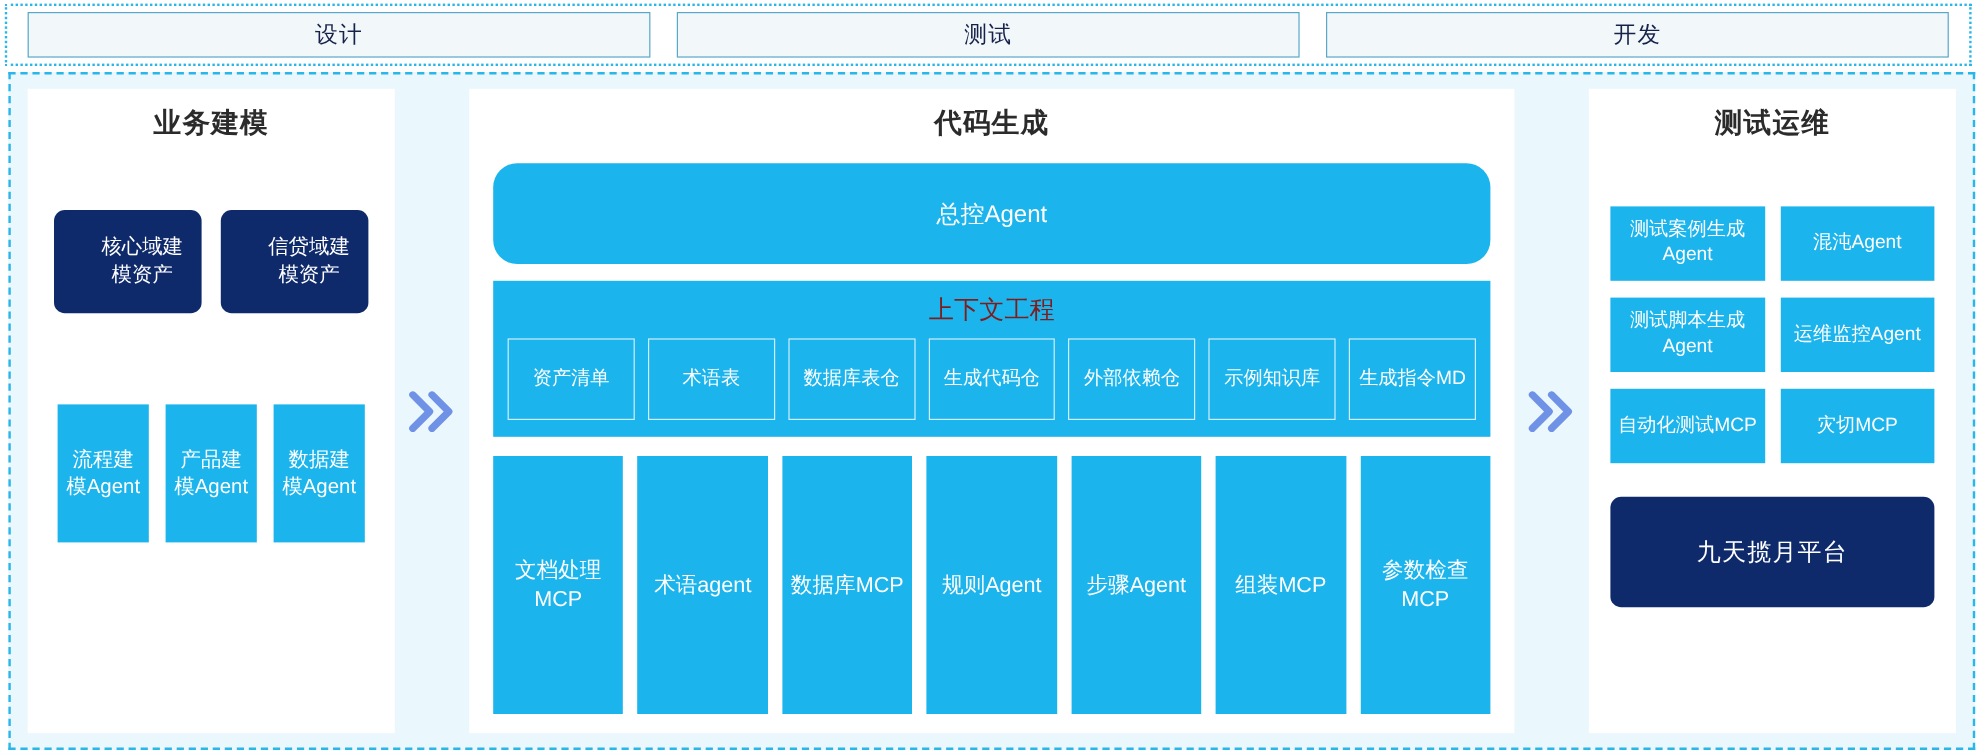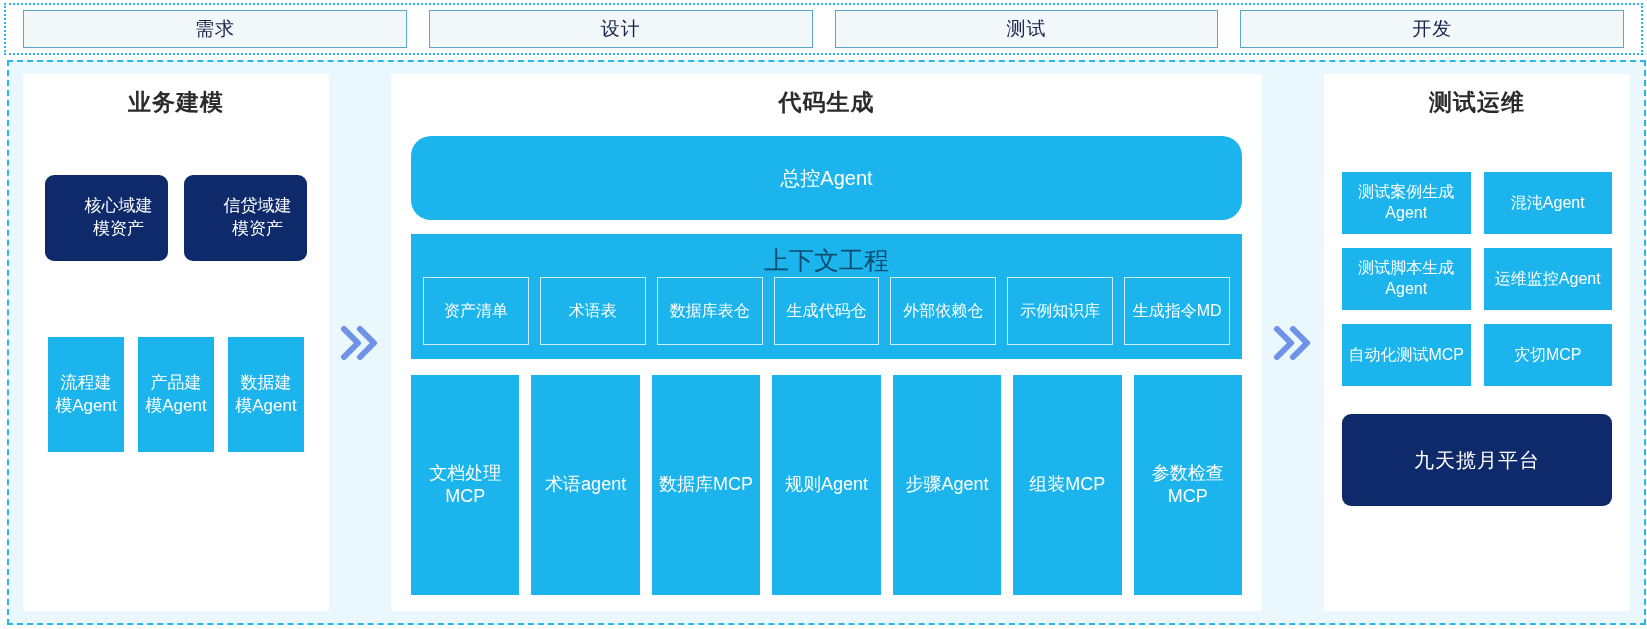--- a/index.html
+++ b/index.html
@@ -259,7 +259,6 @@
 <div class="page">
 
   <div class="stage-bar">
-    <div class="stage-btn">需求</div>
     <div class="stage-btn">设计</div>
     <div class="stage-btn">测试</div>
     <div class="stage-btn">开发</div>

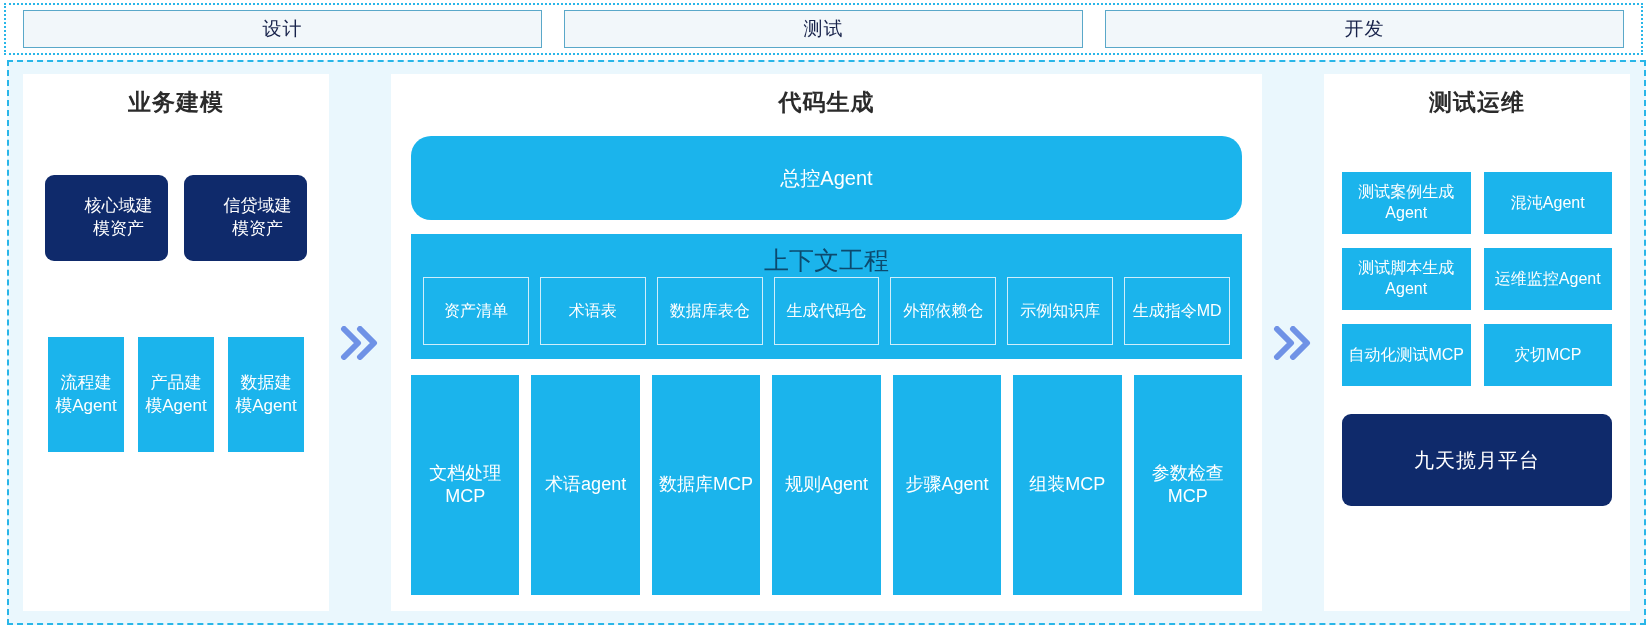--- a/index.html
+++ b/index.html
@@ -171,9 +171,10 @@
     box-sizing: border-box;
   }
   .context-title {
-    color: #0c4a6e;
-    font-size: 25px;
-    text-align: center;
+    color: #7f1d1d;
+    font-size: 21px;
+    text-align: center;
+    margin-bottom: 10px;
   }
   .context-cards {
     display: flex;

